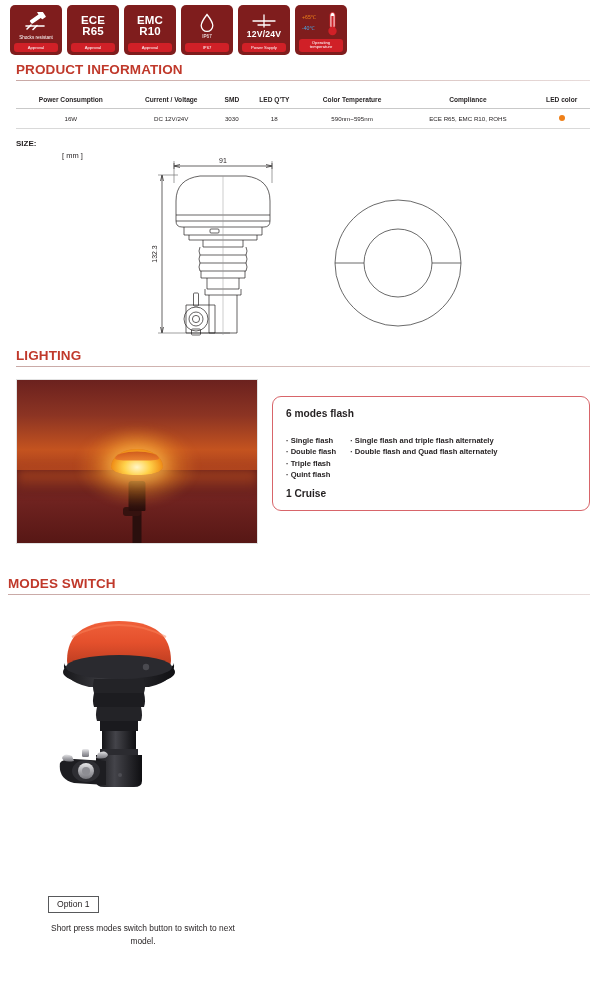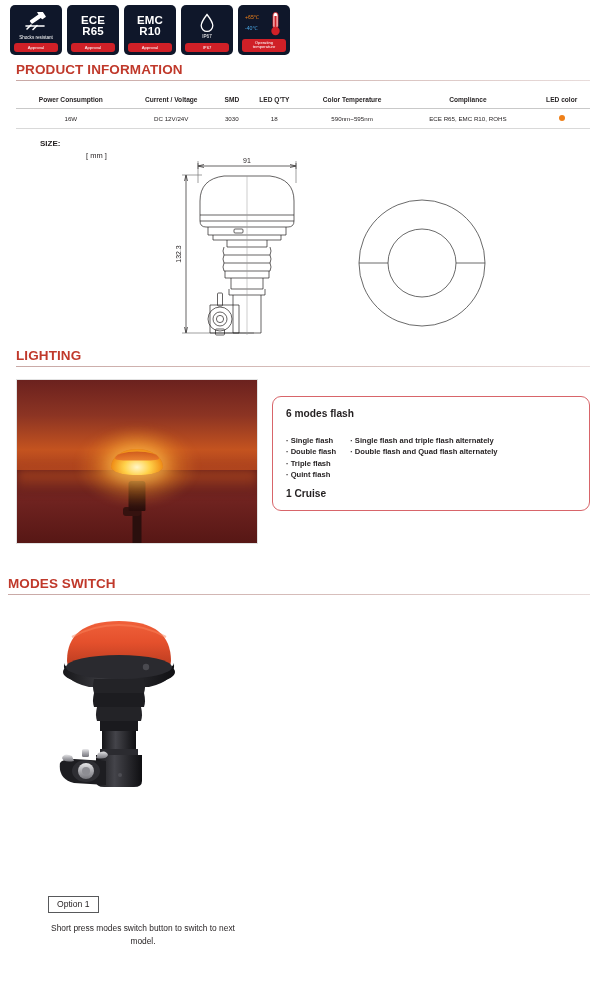--- a/index.html
+++ b/index.html
@@ -23,7 +23,7 @@
   .badge {
     width: 52px;
     height: 50px;
-    background: #0f172a;
+    background: #7f1d1d;
     border-radius: 5px;
     display: flex;
     flex-direction: column;

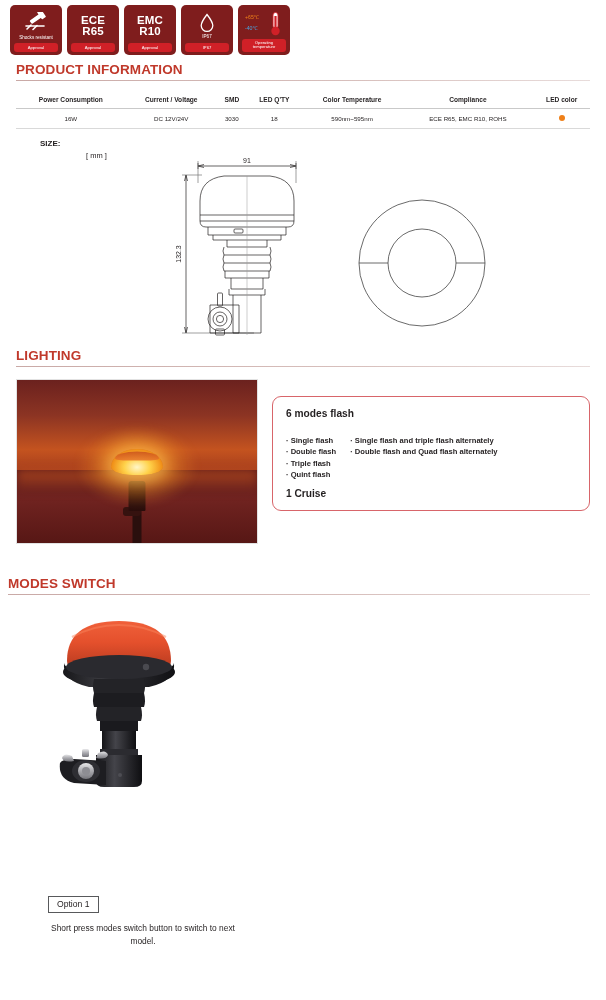--- a/index.html
+++ b/index.html
@@ -285,6 +285,19 @@
     <div class="badge-footer">IP67</div>
   </div>
 
+  <div class="badge">
+    <div class="badge-icon">
+      <svg width="28" height="16" viewBox="0 0 28 16">
+        <g stroke="#ffffff" stroke-width="1.3" stroke-linecap="round">
+          <line x1="14" y1="1" x2="14" y2="13"></line>
+          <line x1="3" y1="7" x2="25" y2="7"></line>
+          <line x1="8" y1="11" x2="20" y2="11"></line>
+        </g>
+      </svg>
+      <div class="badge-big-text" style="font-size:8.6px;line-height:9px;">12V/24V</div>
+    </div>
+    <div class="badge-footer">Power Supply</div>
+  </div>
 
   <div class="badge">
     <div class="badge-icon">

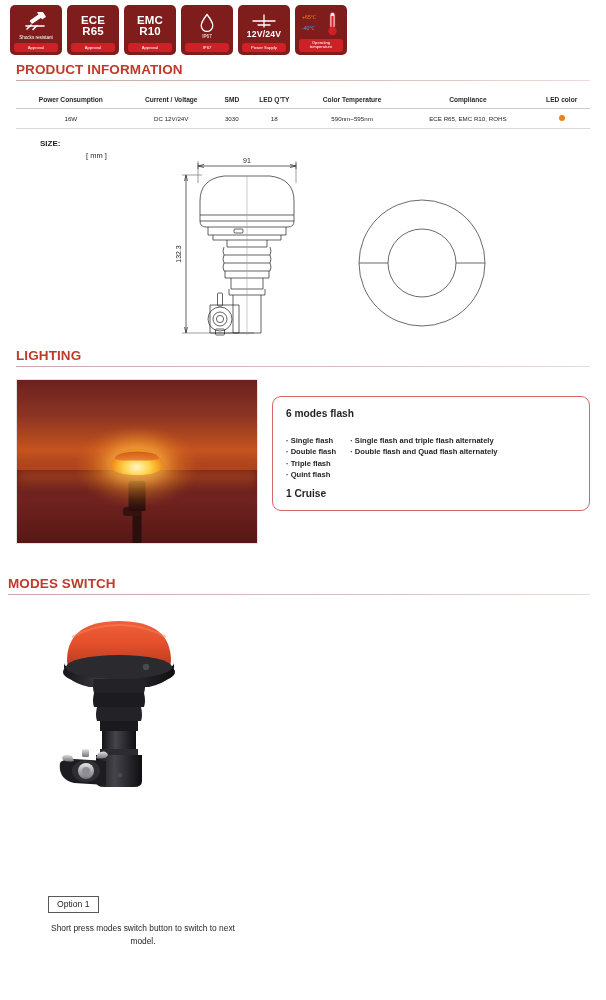--- a/index.html
+++ b/index.html
@@ -121,7 +121,7 @@
   }
 
   
-  .size-block { position: relative; height: 215px; padding: 10px 16px 0 16px; margin-left: 24px; }
+  .size-block { position: relative; height: 215px; padding: 10px 16px 0 16px; }
   .size-label { font-weight: bold; font-size: 8px; }
   .mm-label { font-size: 7.5px; position: absolute; left: 62px; top: 22px; text-align: right; }
   .drawings { position: absolute; left: 0; top: 14px; width: 606px; height: 200px; }

